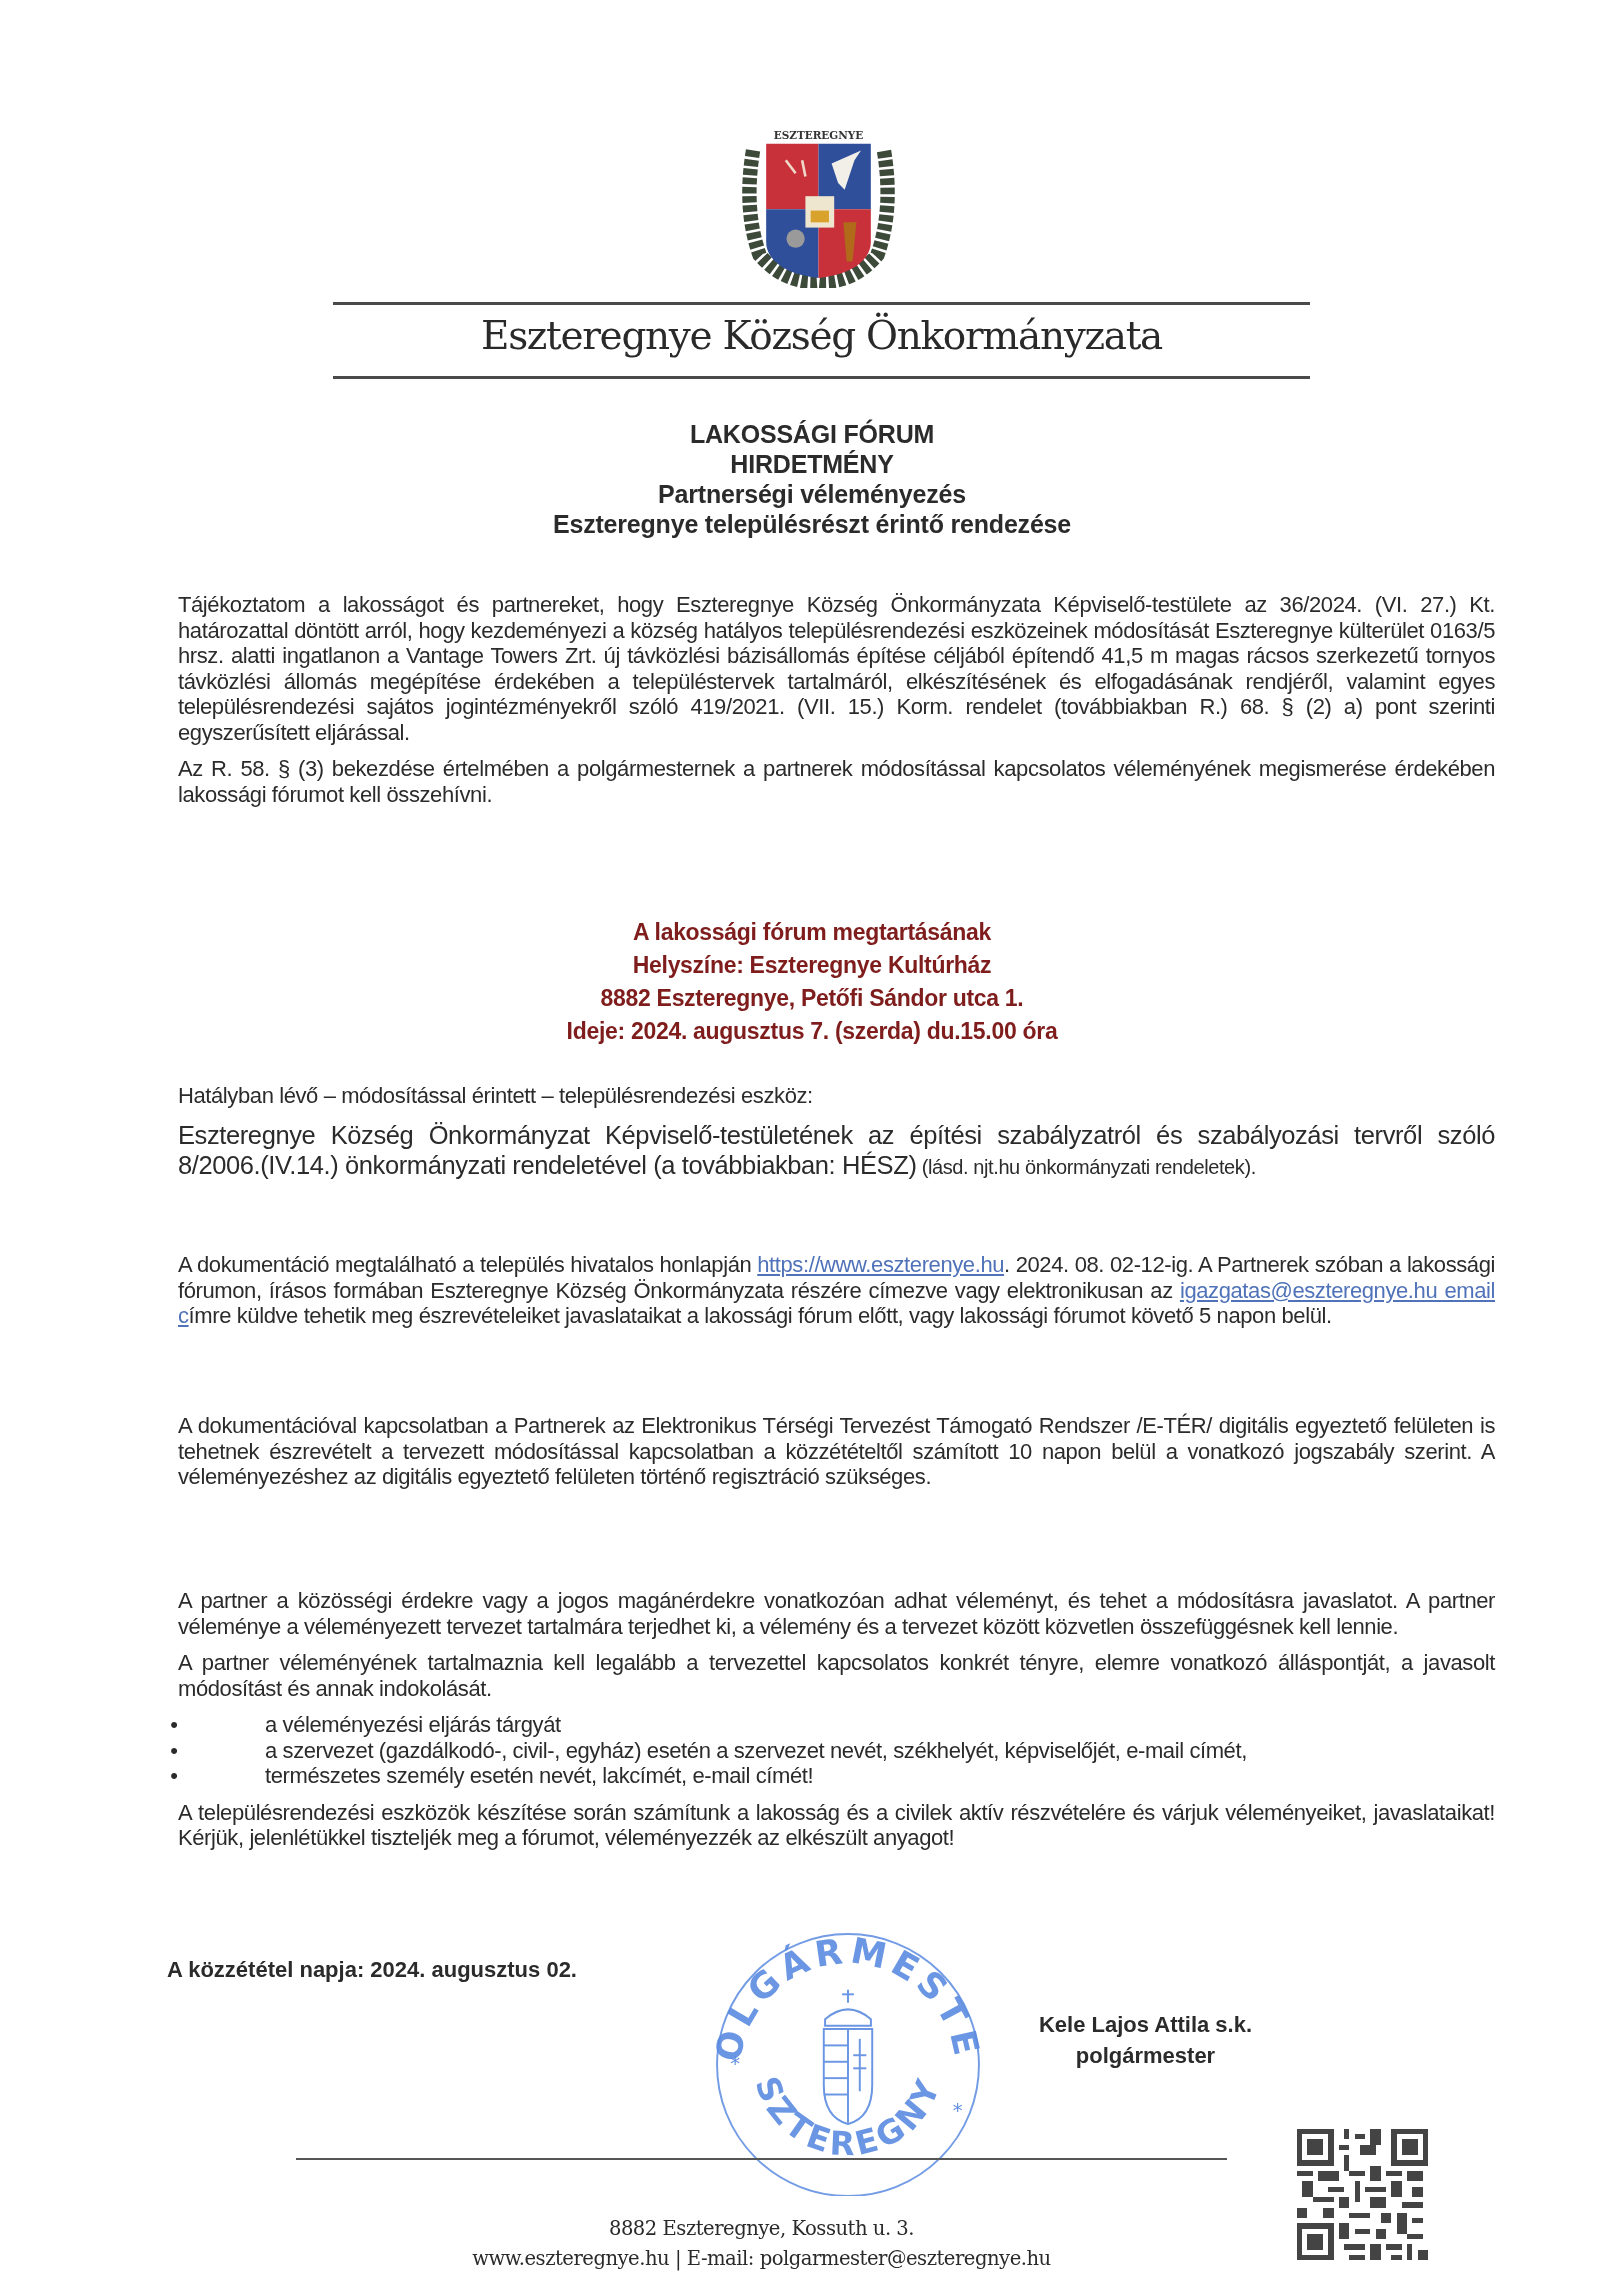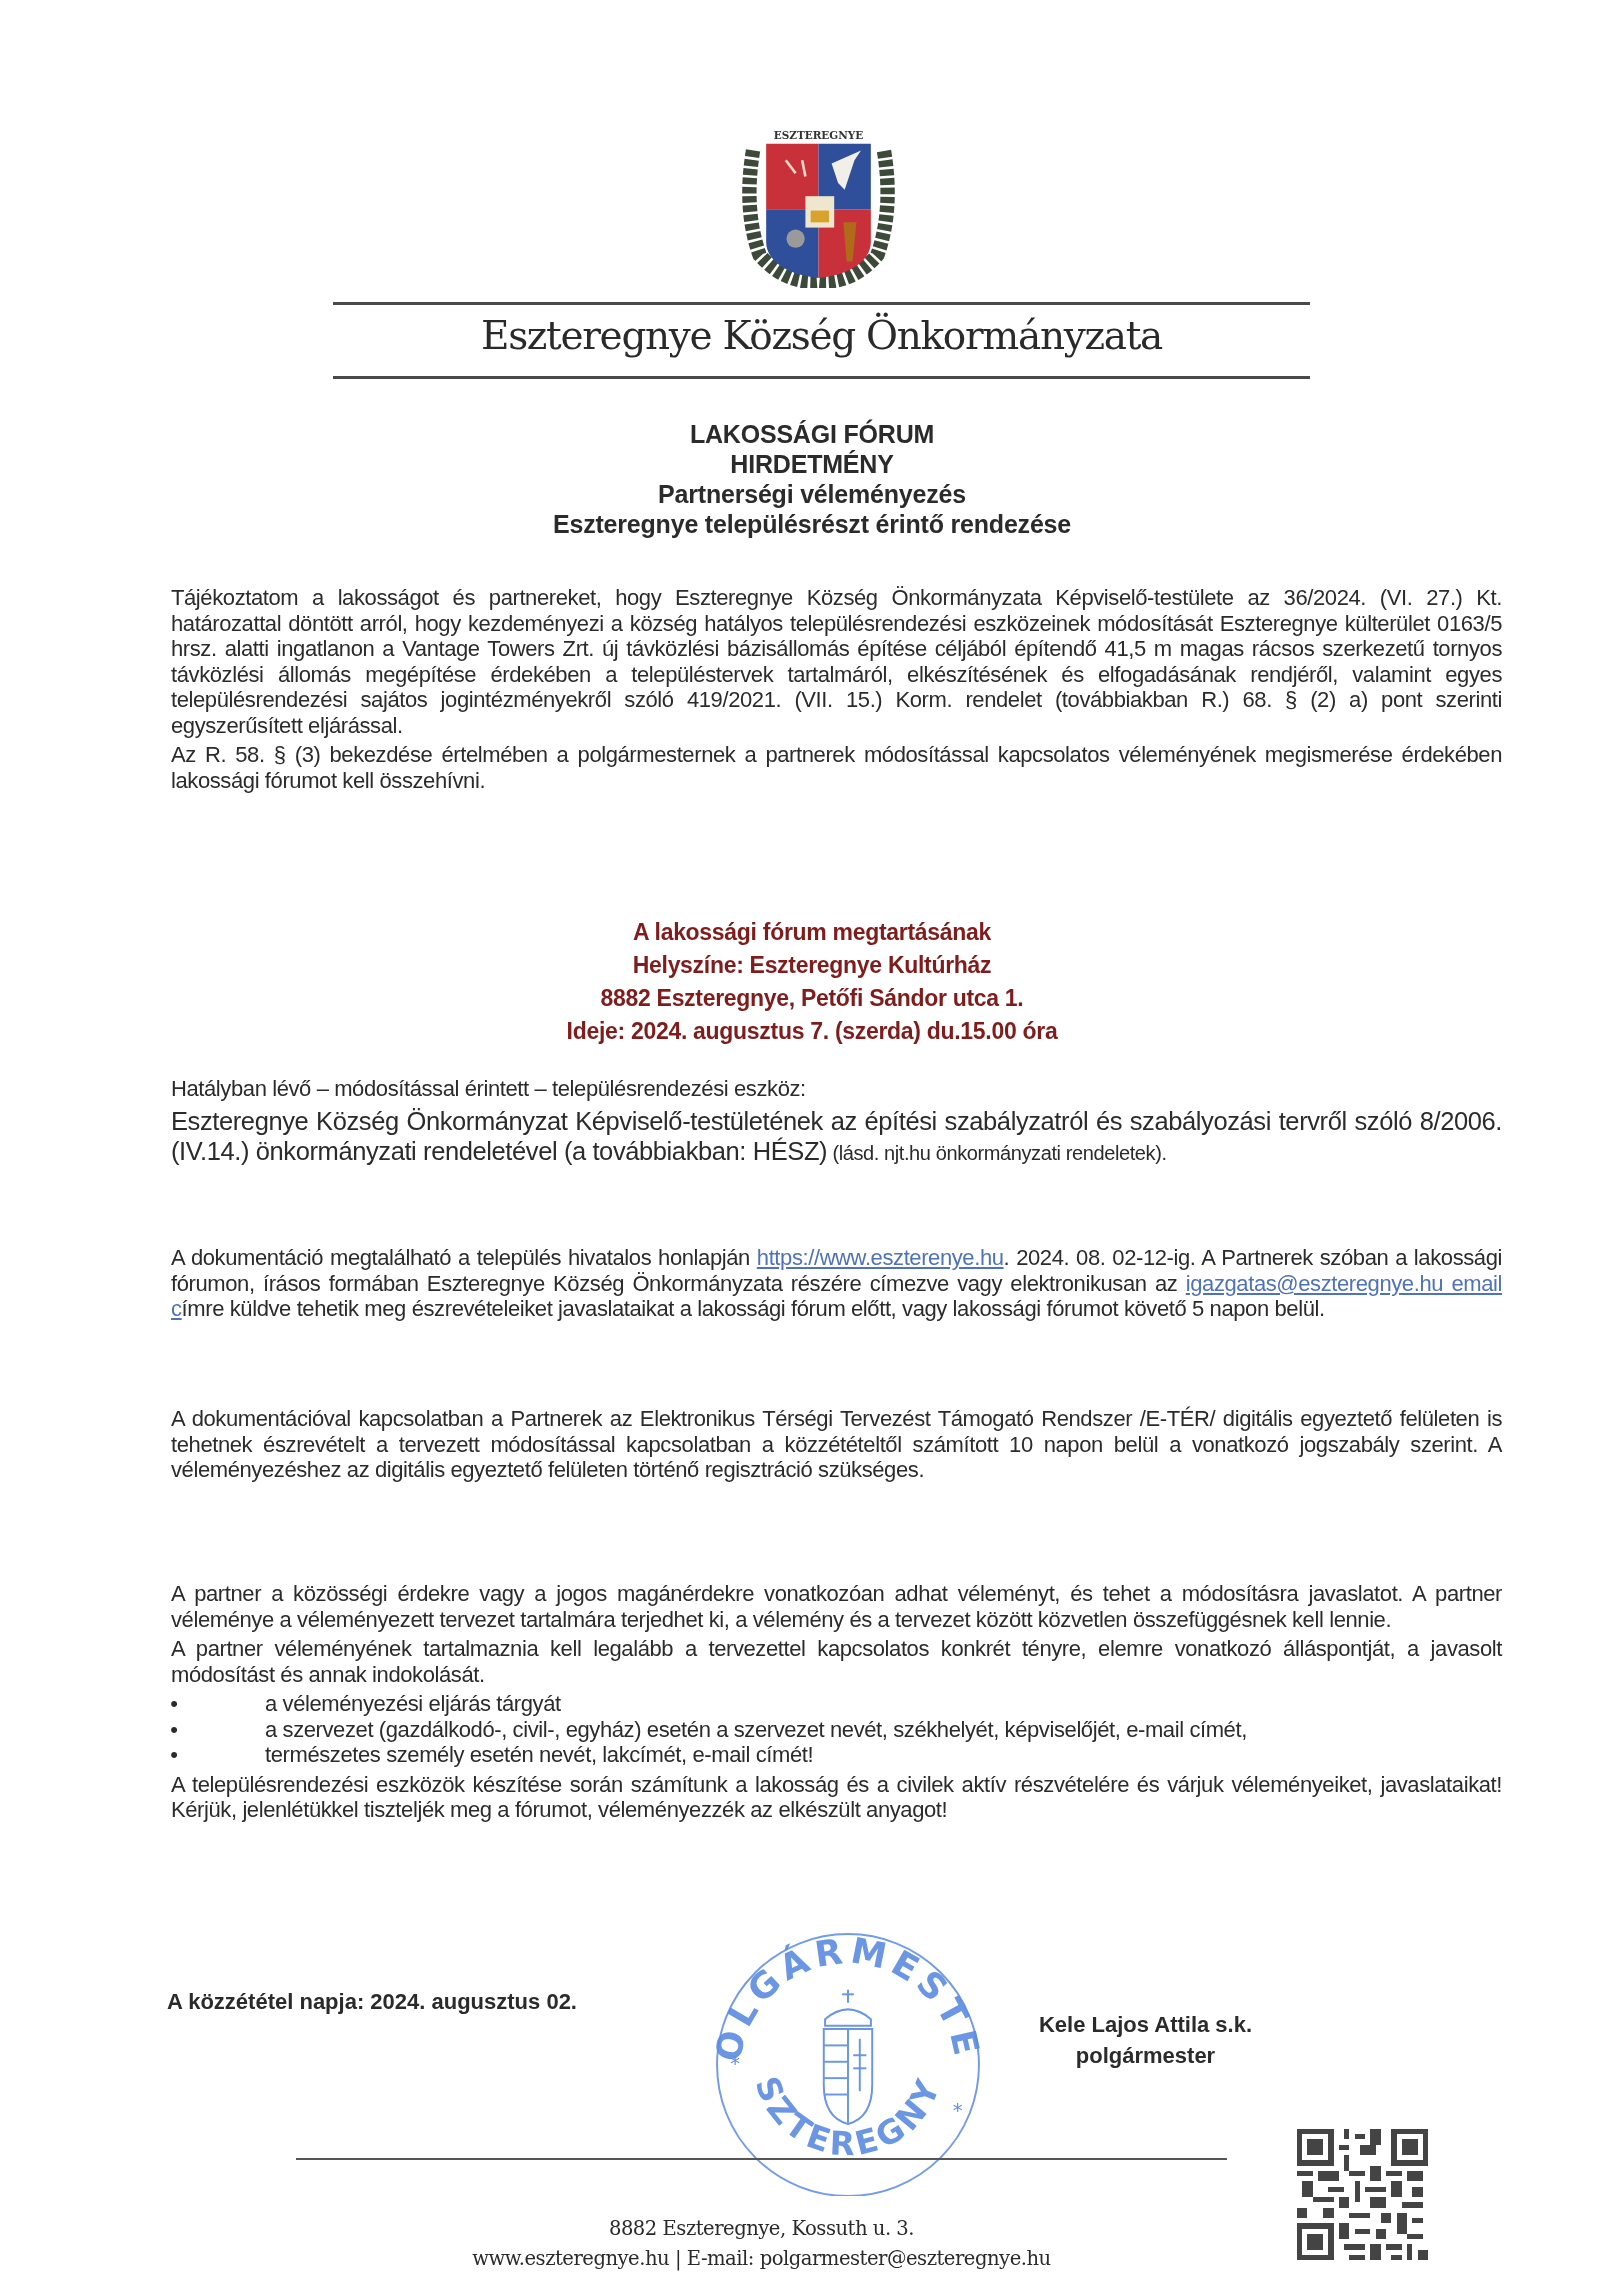--- a/index.html
+++ b/index.html
@@ -25,7 +25,7 @@
   .body-text { position: absolute; left: 167px; width: 1339px;
     font-family: "Liberation Sans", sans-serif; font-size: 22px; line-height: 25.5px;
     text-align: justify; color: #2b2b2b; letter-spacing: -0.4px; }
-  .body-text p { margin: 4px; }
+  .body-text p { margin: 11px; }
   .p1 { top: 581px; }
   .center-block { position: absolute; left: 393px; top: 916px; width: 838px; text-align: center;
     font-family: "Liberation Sans", sans-serif; font-weight: bold; font-size: 23px; line-height: 33px; color: #7f1d1d; letter-spacing: -0.3px; }

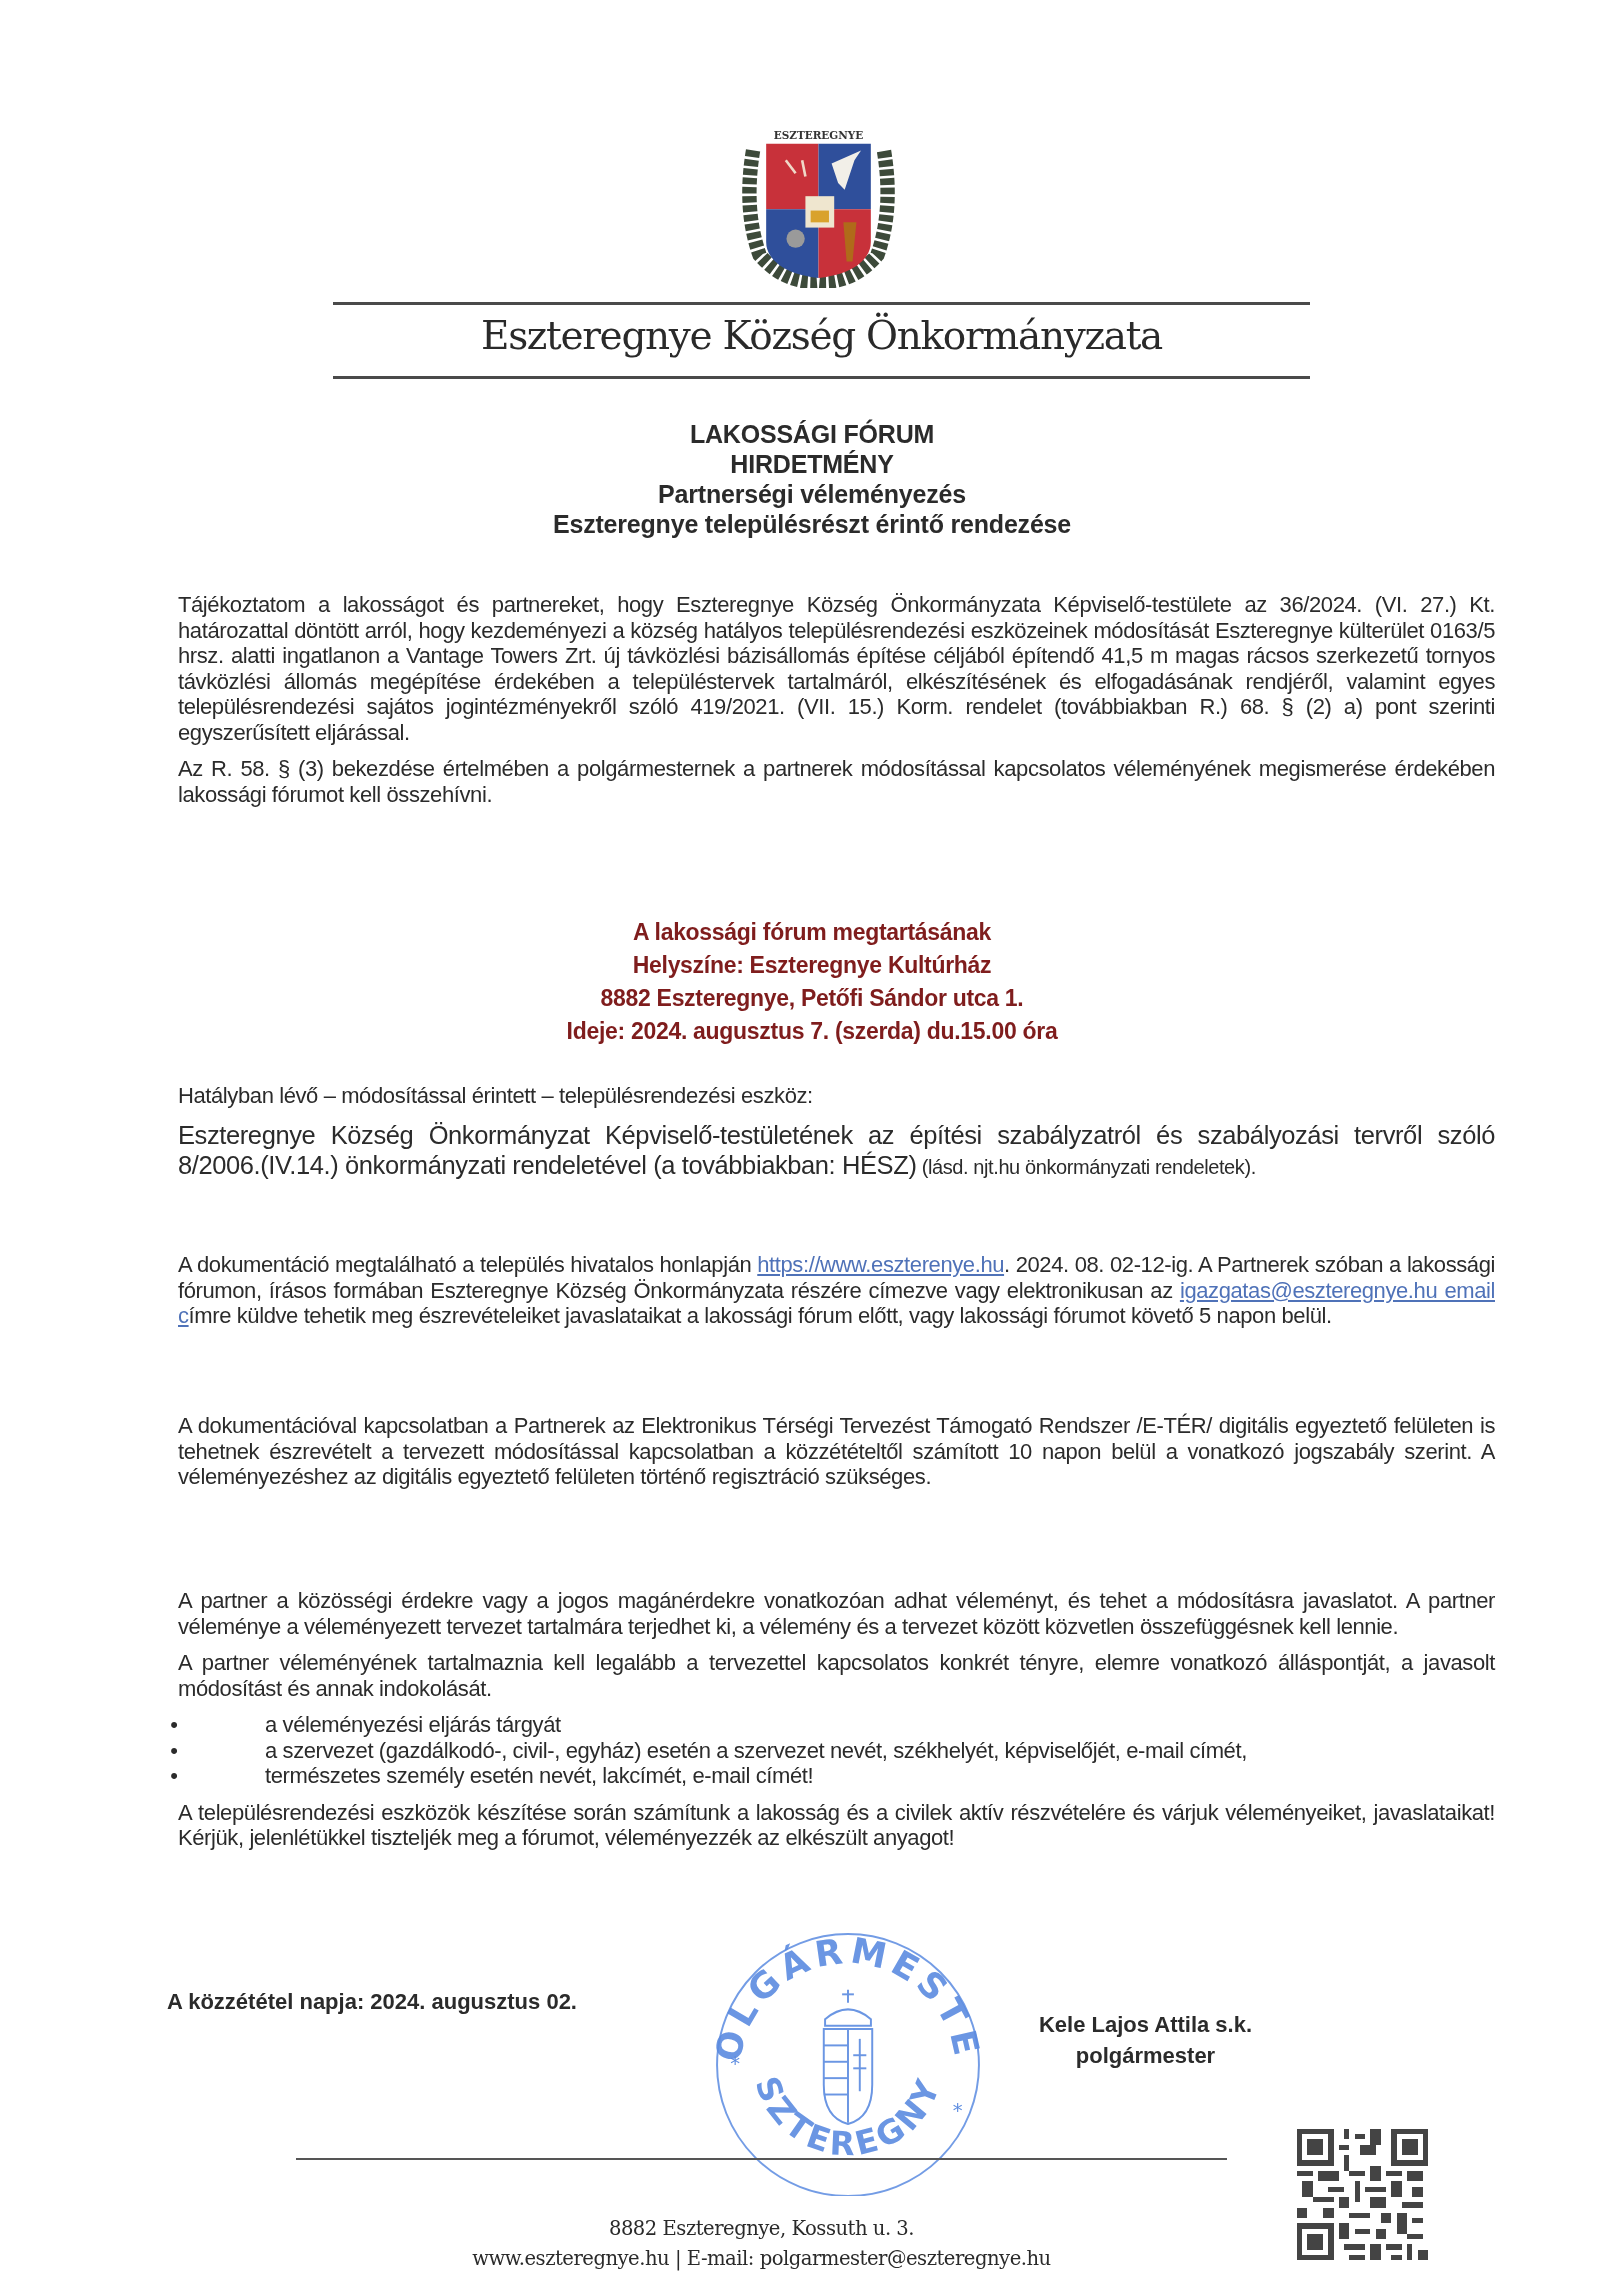--- a/index.html
+++ b/index.html
@@ -40,7 +40,7 @@
   .bullets li .dot { position: absolute; left: 3.3px; top: 0; }
 
   .pub-date { position: absolute; left: 167px; top: 1957px;
-    font-family: "Liberation Sans", sans-serif; font-weight: bold; font-size: 22px; color: #2b2b2b; margin-top: 32px; }
+    font-family: "Liberation Sans", sans-serif; font-weight: bold; font-size: 22px; color: #2b2b2b; }
   .signer { position: absolute; left: 1008px; top: 2009px; width: 275px; text-align: center;
     font-family: "Liberation Sans", sans-serif; font-weight: bold; font-size: 22px; line-height: 31px; color: #2b2b2b; }
 

